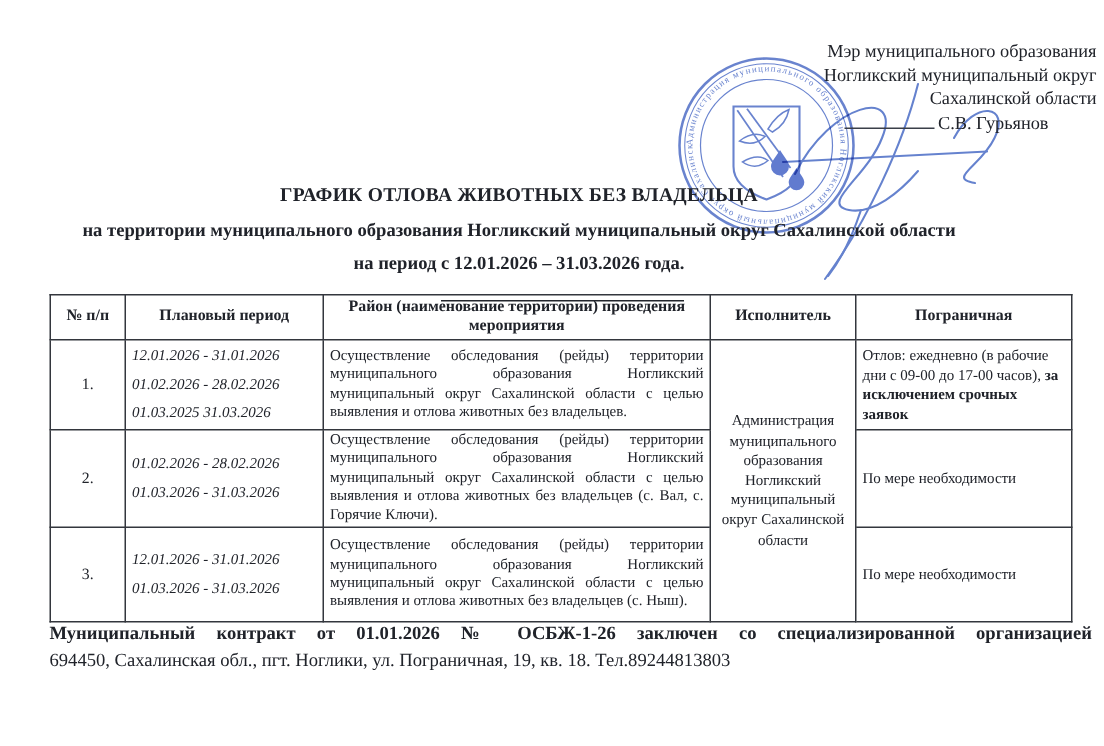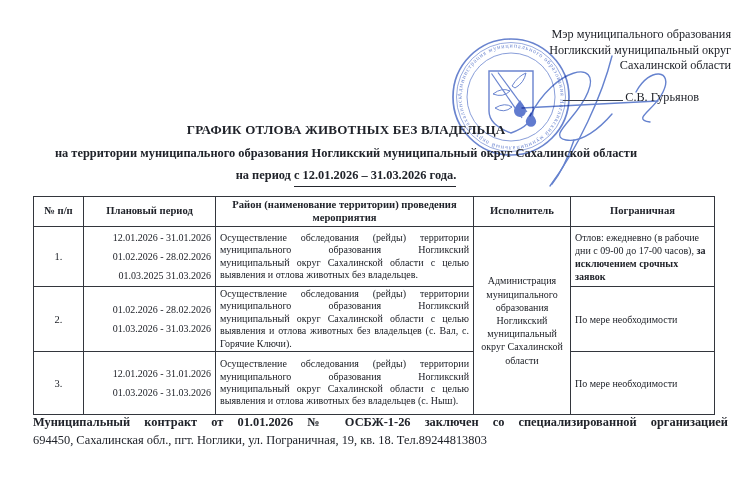--- a/index.html
+++ b/index.html
@@ -19,7 +19,7 @@
     text-align:right; font-size:12.2px; line-height:15.5px;
   }
   .approval .approve-label{margin-right:66px; margin-bottom:10px;}
-  .approval .signer-row{white-space:nowrap;margin-top:15px;}
+  .approval .signer-row{white-space:nowrap;}
   .sig-underline{
     display:inline-block; width:60px; border-bottom:1px solid #3a3f49;
     height:11px; margin-right:2px;

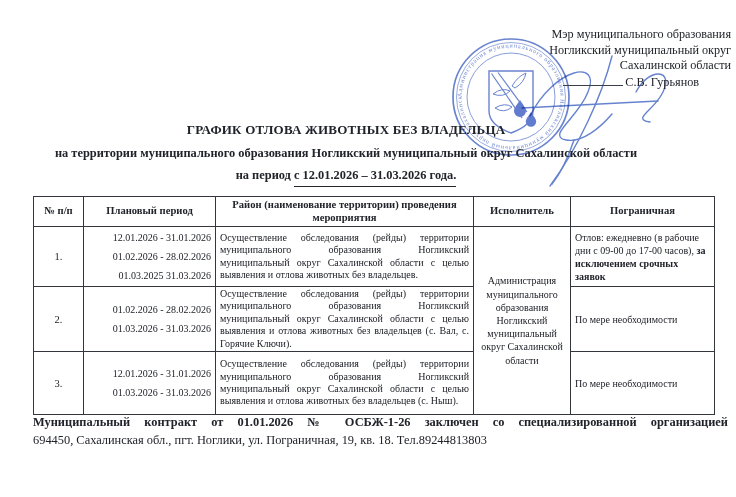--- a/index.html
+++ b/index.html
@@ -35,7 +35,7 @@
   .title-1{font-weight:bold; font-size:13px; letter-spacing:.2px; margin-bottom:8px;}
   .title-2{font-weight:bold; font-size:12.4px; margin-bottom:7px;}
   .title-3{font-weight:bold; font-size:12.4px;}
-  .title-3 .u{border-bottom:1.2px solid #23262d; padding-bottom:4px;}
+  .title-3 .u{border-bottom:1.2px solid #23262d; padding-bottom:18px;}
 
   
   table.sched{

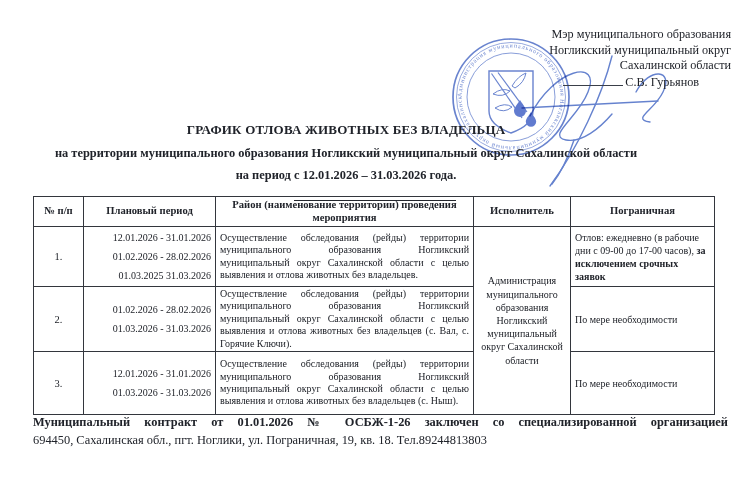--- a/index.html
+++ b/index.html
@@ -52,7 +52,7 @@
   col.c-exec{width:97px;} col.c-note{width:144px;}
 
   td.num{text-align:center; font-size:10.5px;}
-  td.period{text-align:right; padding-left:7px; font-size:10px;}
+  td.period{text-align:left; padding-left:7px; font-size:10px;font-style:italic;}
   td.period .pline{line-height:19px; white-space:nowrap;}
   td.district{
     text-align:justify; vertical-align:top; line-height:12.4px;

